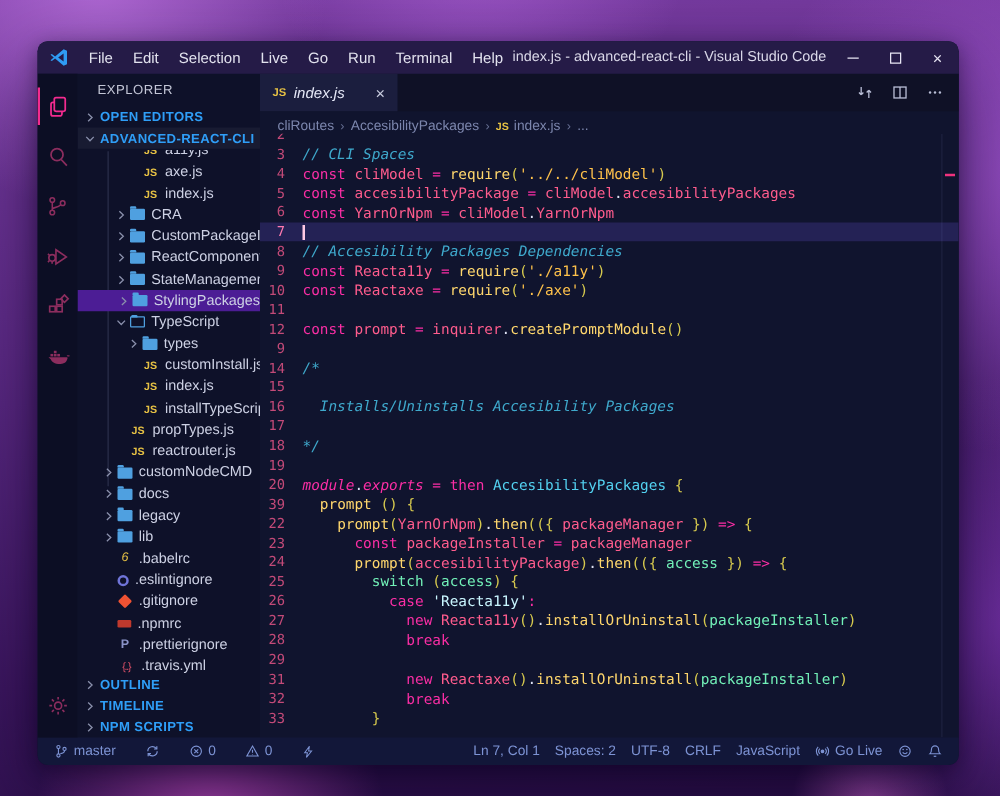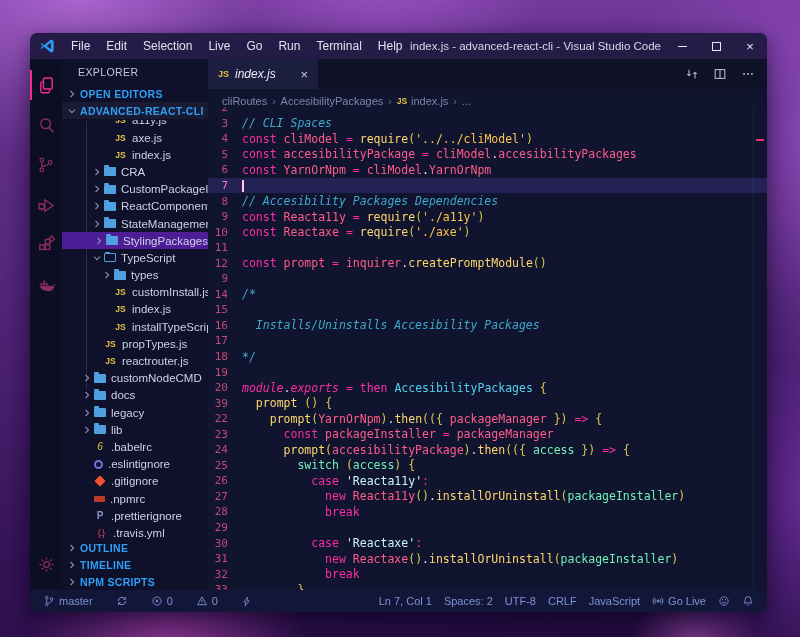--- a/index.html
+++ b/index.html
@@ -522,7 +522,6 @@
               <div class="code-line"><span class="gutter">27</span><span class="lctx"><span class="tok-w">            </span><span class="tok-k">new</span><span class="tok-w"> </span><span class="tok-v">Reacta11y</span><span class="tok-p">()</span><span class="tok-w">.</span><span class="tok-f">installOrUninstall</span><span class="tok-p">(</span><span class="tok-g">packageInstaller</span><span class="tok-p">)</span></span></div>
               <div class="code-line"><span class="gutter">28</span><span class="lctx"><span class="tok-w">            </span><span class="tok-k">break</span></span></div>
               <div class="code-line"><span class="gutter">29</span><span class="lctx"></span></div>
-              <div class="code-line"><span class="gutter">30</span><span class="lctx"><span class="tok-w">          </span><span class="tok-k">case</span><span class="tok-w"> </span><span class="tok-s2">'Reactaxe'</span><span class="tok-o">:</span></span></div>
               <div class="code-line"><span class="gutter">31</span><span class="lctx"><span class="tok-w">            </span><span class="tok-k">new</span><span class="tok-w"> </span><span class="tok-v">Reactaxe</span><span class="tok-p">()</span><span class="tok-w">.</span><span class="tok-f">installOrUninstall</span><span class="tok-p">(</span><span class="tok-g">packageInstaller</span><span class="tok-p">)</span></span></div>
               <div class="code-line"><span class="gutter">32</span><span class="lctx"><span class="tok-w">            </span><span class="tok-k">break</span></span></div>
               <div class="code-line"><span class="gutter">33</span><span class="lctx"><span class="tok-w">        </span><span class="tok-p">}</span></span></div>

